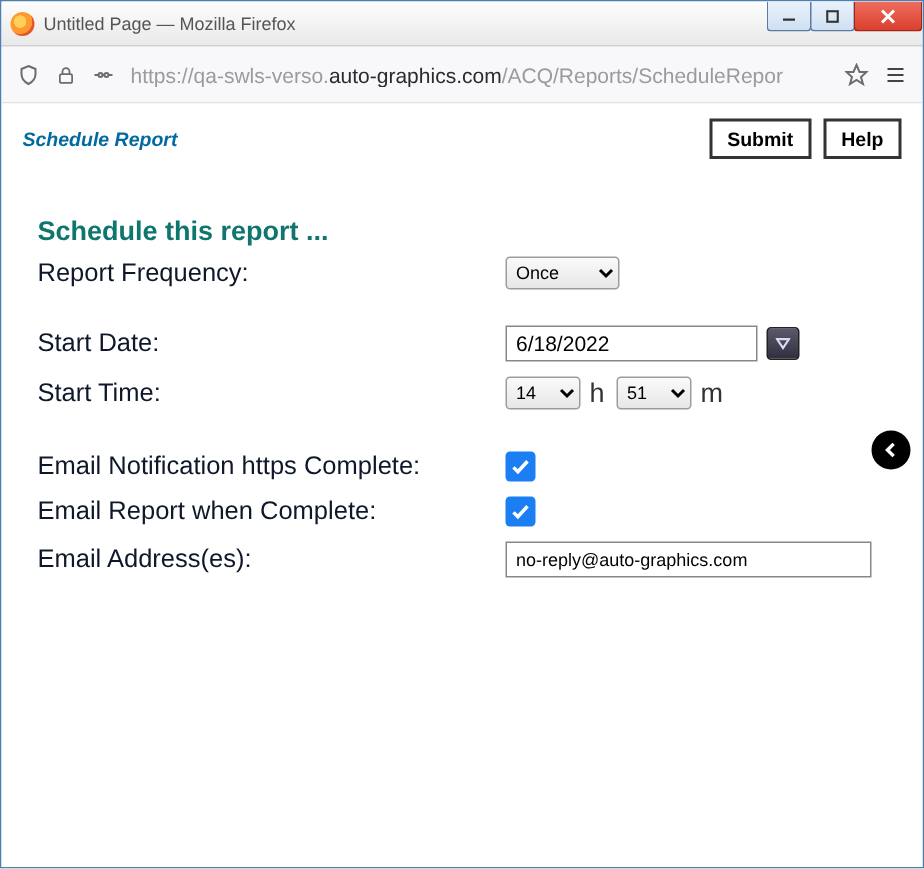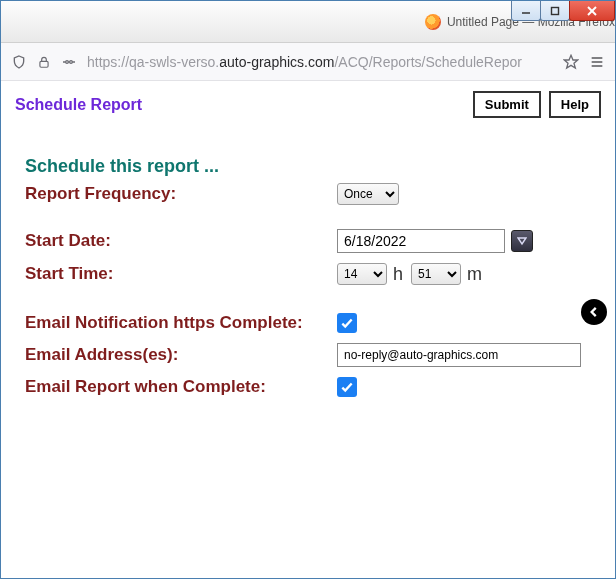--- a/index.html
+++ b/index.html
@@ -21,14 +21,13 @@
     box-shadow: 0 0 0 1px rgba(0,0,0,0.05);
   }
   .titlebar {
-    height: 42px;
+    height: 30px;
     background: linear-gradient(#fdfdfd, #e9e9e9);
     border-bottom: 1px solid #d0d0d0;
     display: flex;
     align-items: center;
     padding: 0 0 0 6px;
     position: relative;
-    justify-content: flex-end;
   }
   .ff-icon {
     width: 16px; height: 16px;

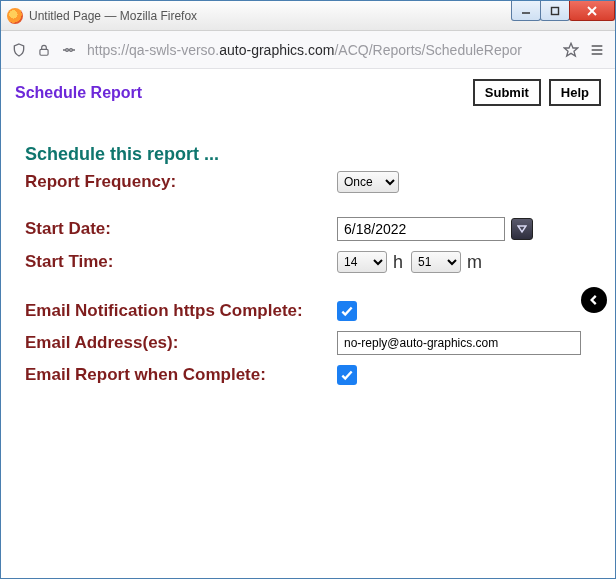--- a/index.html
+++ b/index.html
@@ -104,9 +104,10 @@
     padding: 10px 14px 8px 14px;
   }
   .page-title {
-    font-size: 16px;
+    font-size: 13px;
     font-weight: bold;
-    color: #6d28d9;
+    color: #0369a1;
+    font-style: italic;
   }
   .btnrow { display:flex; gap:8px; }
   .btn {

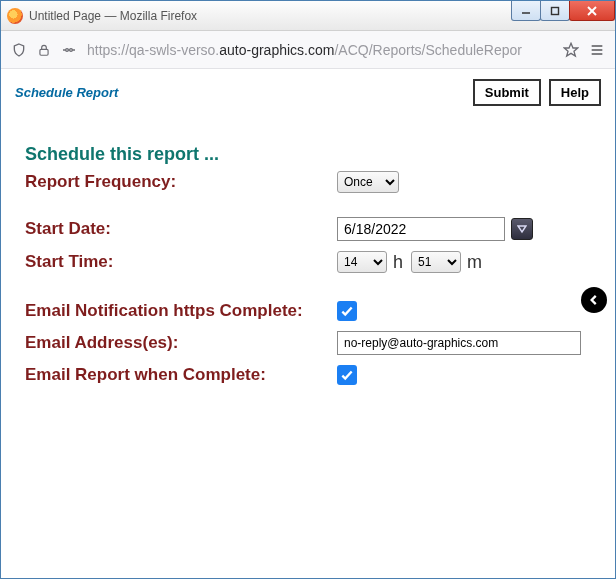--- a/index.html
+++ b/index.html
@@ -135,8 +135,8 @@
   .label {
     width: 312px;
     font-size: 17px;
-    font-weight: bold;
-    color: #7f1d1d;
+    font-weight: normal;
+    color: #0f172a;
   }
   select {
     font-size: 12px;

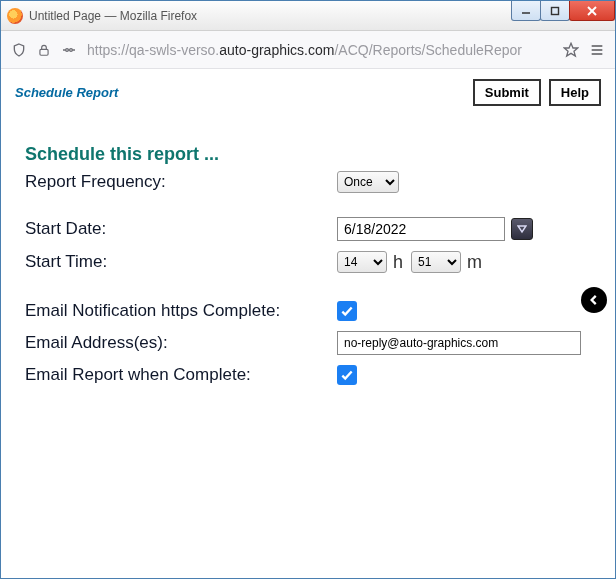--- a/index.html
+++ b/index.html
@@ -146,7 +146,7 @@
     background: linear-gradient(#fafafa,#e7e7e7);
     height: 22px;
   }
-  .sel-freq { width: 62px; }
+  .sel-freq { width: 76px; }
   .sel-time { width: 50px; }
   .date-input {
     width: 168px;

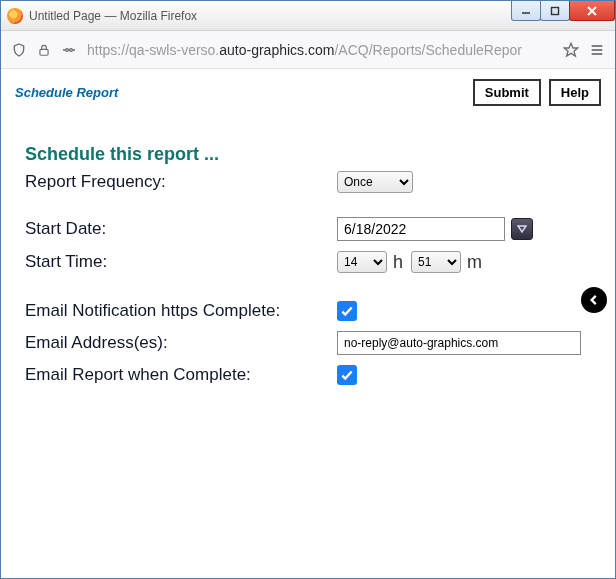--- a/index.html
+++ b/index.html
@@ -313,11 +313,6 @@
         </div>
       </div>
 
-      <div class="row" style="margin-top:8px">
-        <div class="label">Email Address(es):</div>
-        <input class="email-input" value="no-reply@auto-graphics.com" style="">
-      </div>
-
       <div class="row">
         <div class="label">Email Report when Complete:</div>
         <div class="chk">
@@ -327,6 +322,11 @@
         </div>
       </div>
 
+      <div class="row" style="margin-top:8px">
+        <div class="label">Email Address(es):</div>
+        <input class="email-input" value="no-reply@auto-graphics.com" style="">
+      </div>
+
     </div>
 
     <div class="fab">

